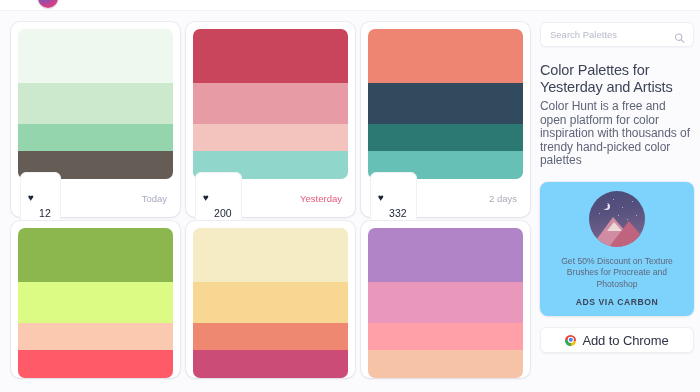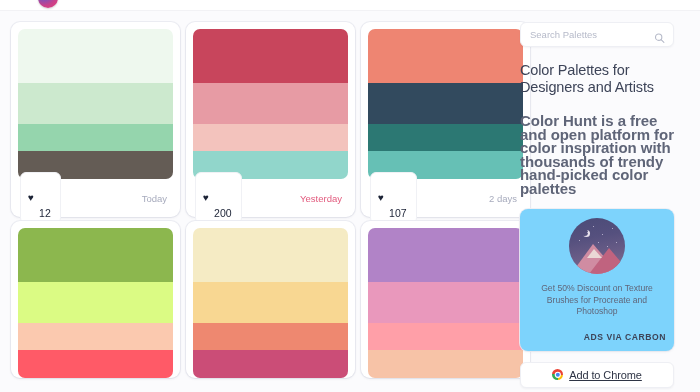--- a/index.html
+++ b/index.html
@@ -127,7 +127,7 @@
   
   .sidebar {
     position: absolute;
-    left: 520px;
+    left: 540px;
     top: 22px;
     width: 154px;
   }

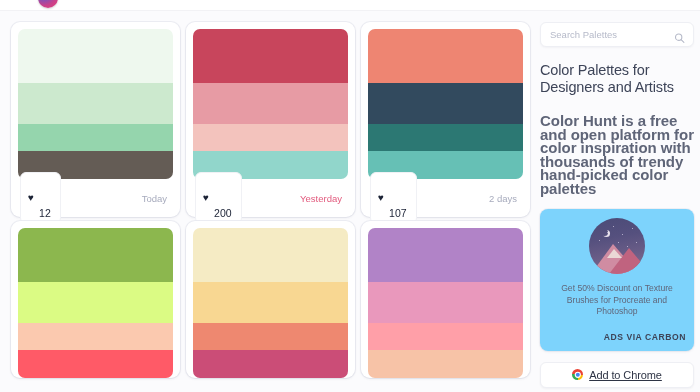--- a/index.html
+++ b/index.html
@@ -393,7 +393,7 @@
       </span>
     </div>
 
-    <div class="side-title">Color Palettes for Designers and Artists</div>
+    <div class="side-title">Color Palettes for Yesterday and Artists</div>
     <div class="side-desc">Color Hunt is a free and open platform for color inspiration with thousands of trendy hand-picked color palettes</div>
 
     <div class="ad-card">

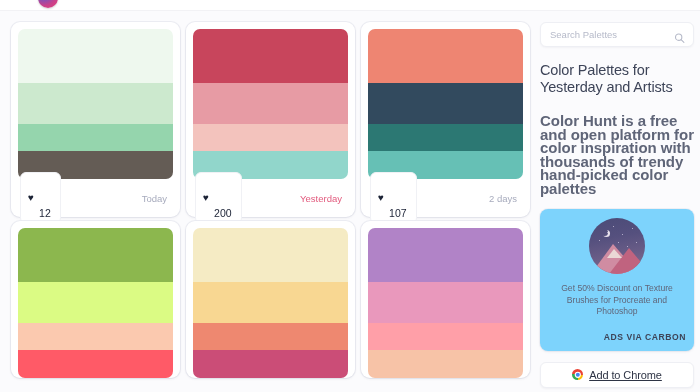--- a/index.html
+++ b/index.html
@@ -174,12 +174,11 @@
     letter-spacing: -.15px;
   }
   .side-desc {
-    margin-top: 18px;
-    font-size: 15px;
+    margin-top: 4px;
+    font-size: 12px;
     line-height: 13.5px;
     color: #5f6578;
     letter-spacing: -.05px;
-    font-weight: bold;
   }
 
   .ad-card {

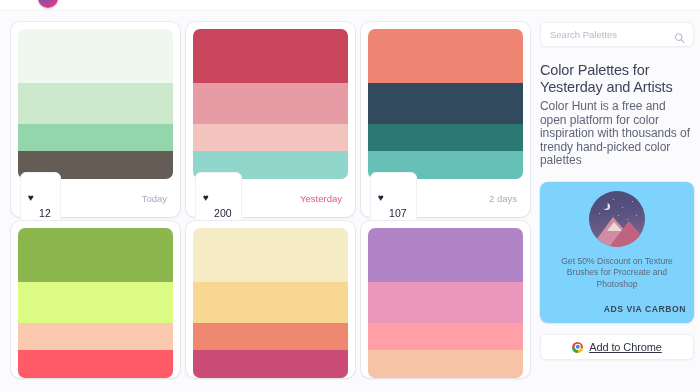--- a/index.html
+++ b/index.html
@@ -349,7 +349,7 @@
         <div class="card-foot">
           <div class="like-btn">
             <span class="heart">♥</span>
-            <span class="like-count">107</span>
+            <span class="like-count">332</span>
           </div>
           <span class="card-date">2 days</span>
         </div>

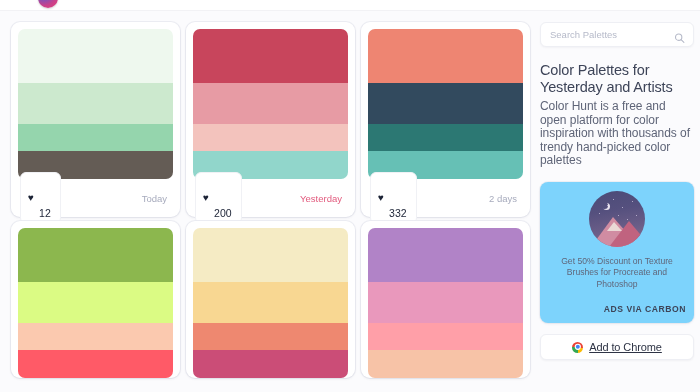--- a/index.html
+++ b/index.html
@@ -245,12 +245,11 @@
     color: #60667a;
   }
   .ad-brand {
-    margin-top: 14px;
+    margin-top: 7px;
     font-size: 8.6px;
     font-weight: 700;
     color: #3d4458;
     letter-spacing: .55px;
-    text-align: right;
   }
 
   .ext-text {

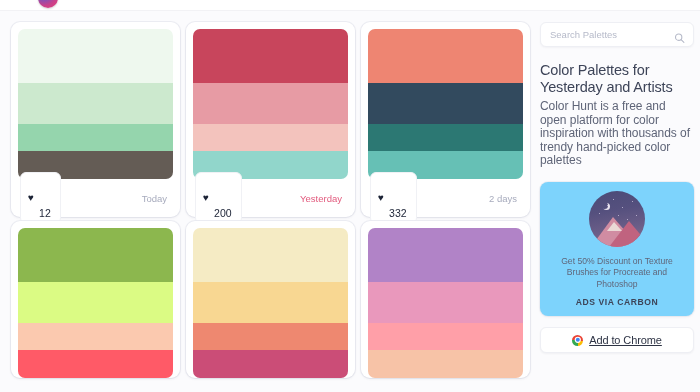--- a/index.html
+++ b/index.html
@@ -290,10 +290,9 @@
     box-shadow: 0 0 0 1.1px #ffffff;
   }
   .chrome-label {
-    font-size: 11px;
+    font-size: 13px;
     color: #2e3445;
     letter-spacing: -.1px;
-    text-decoration: underline;
   }
 </style>
 </head>

